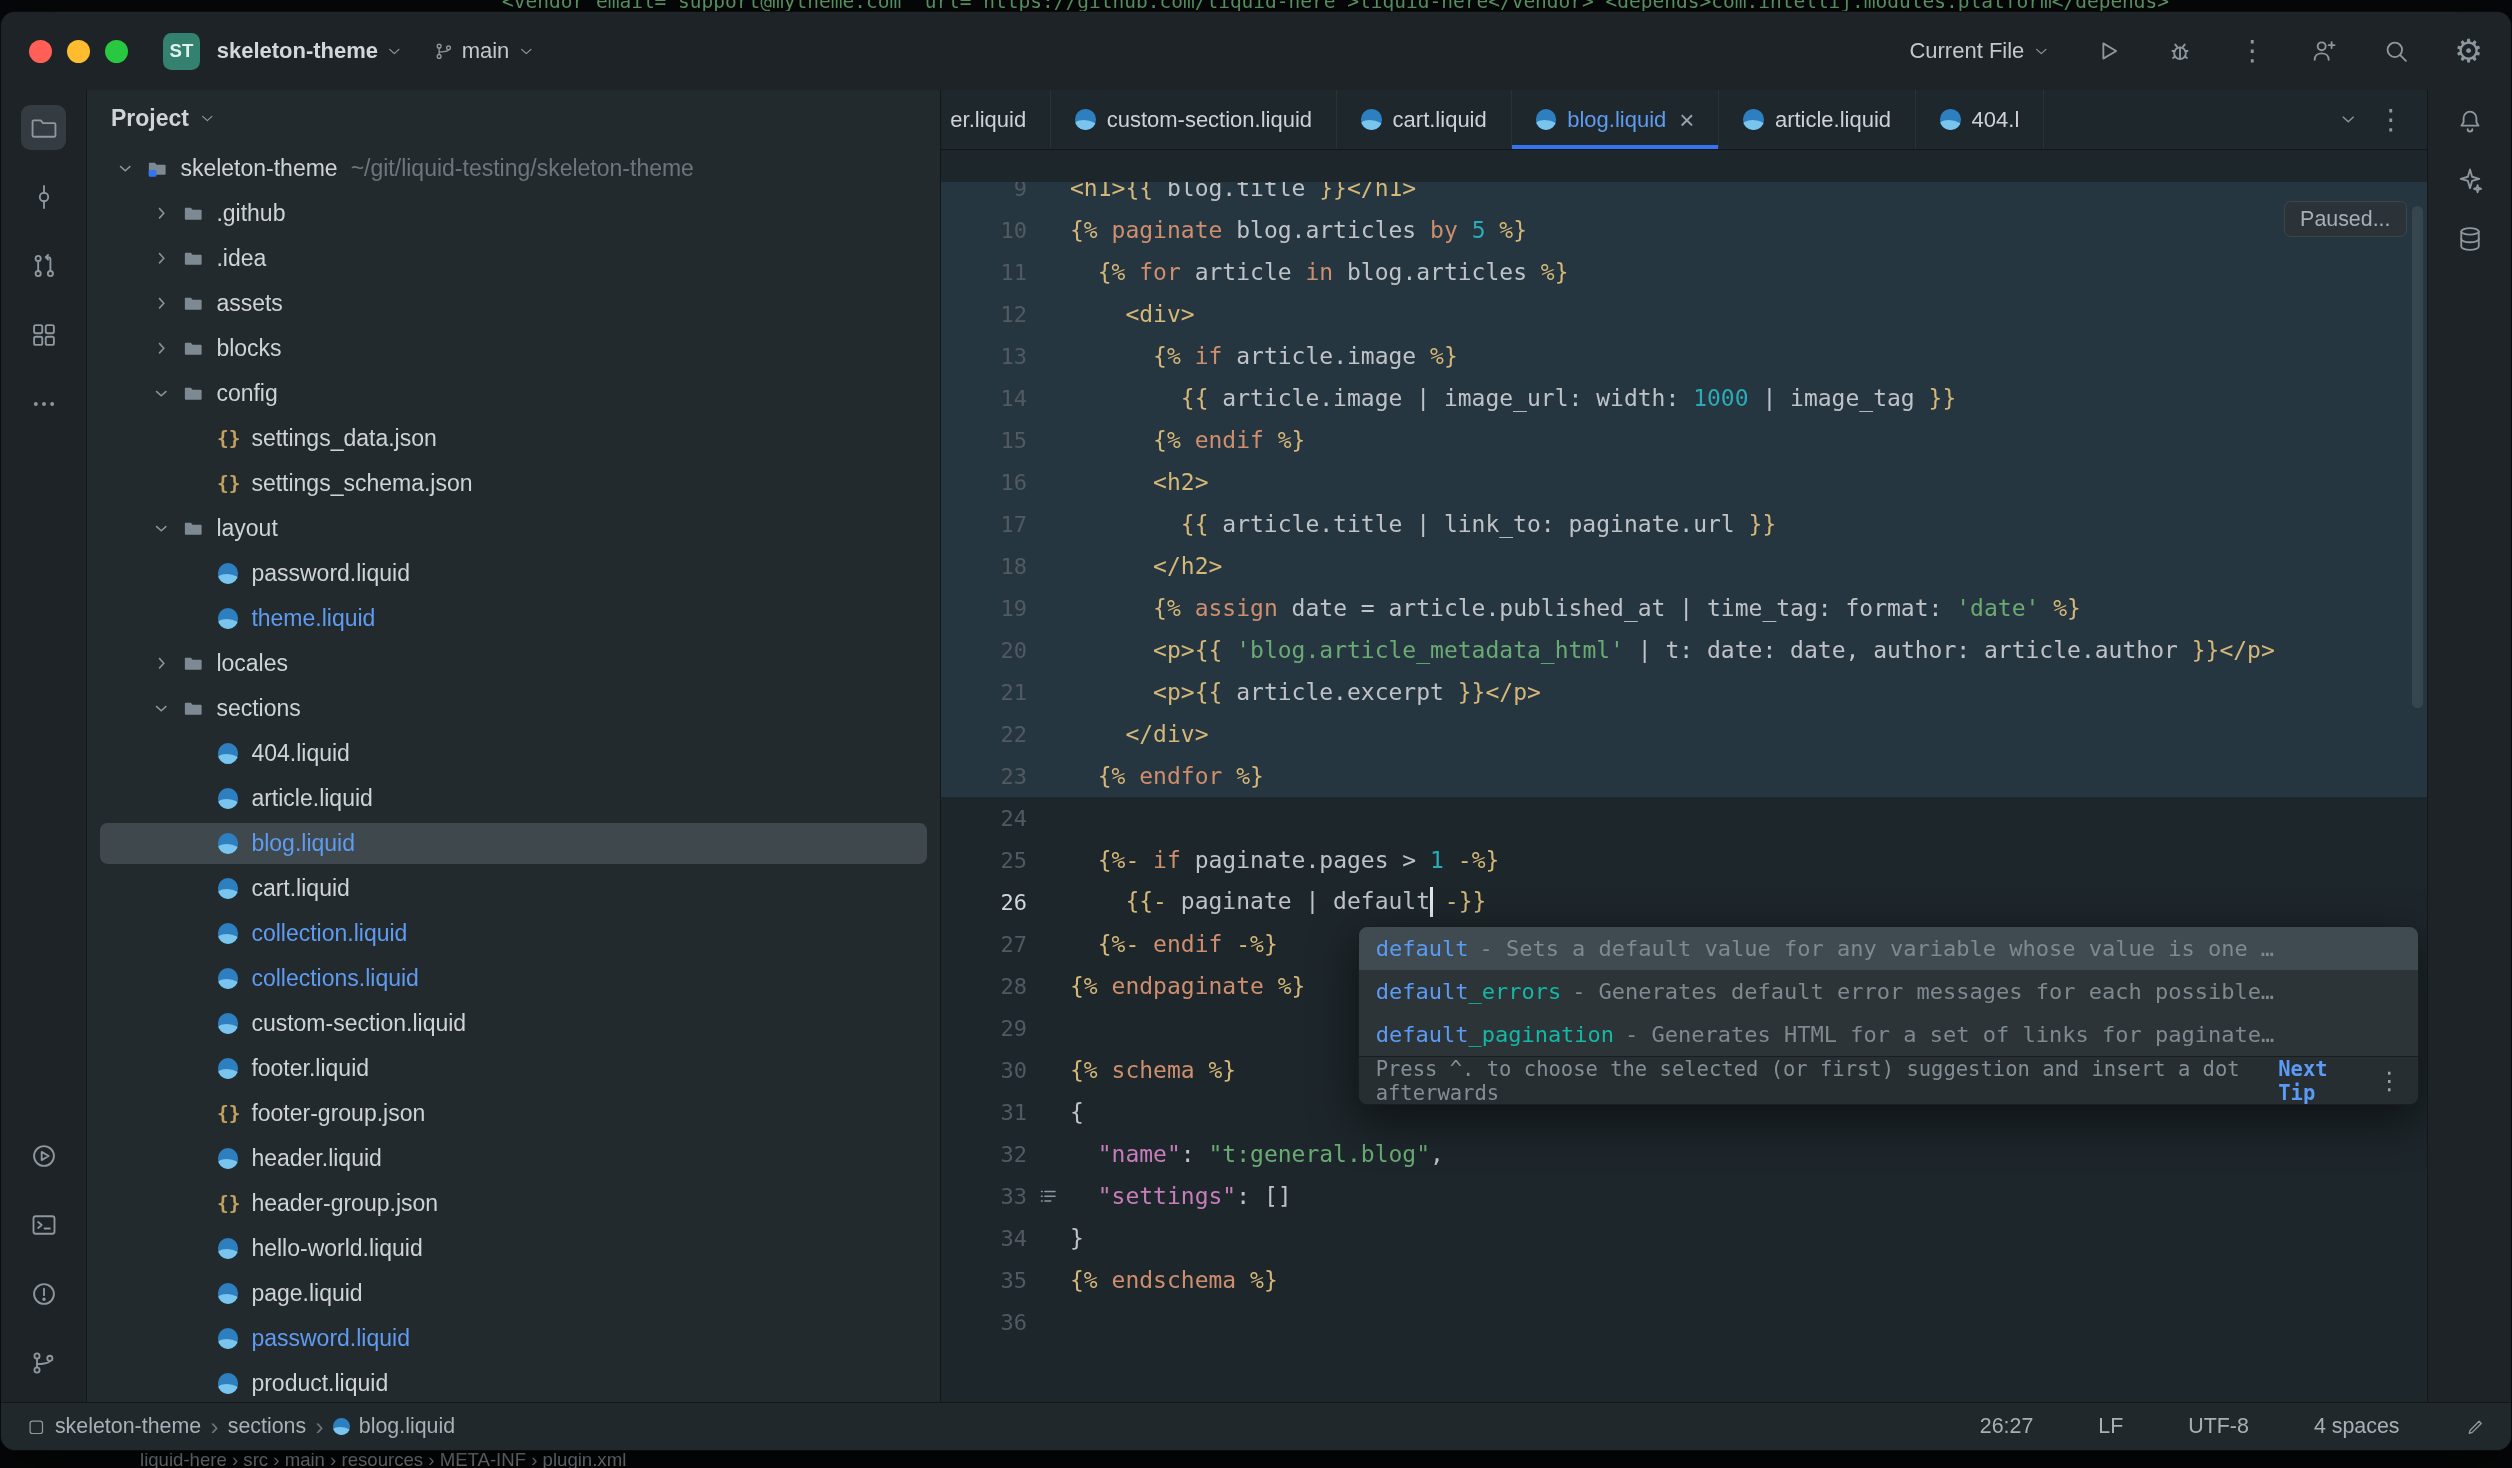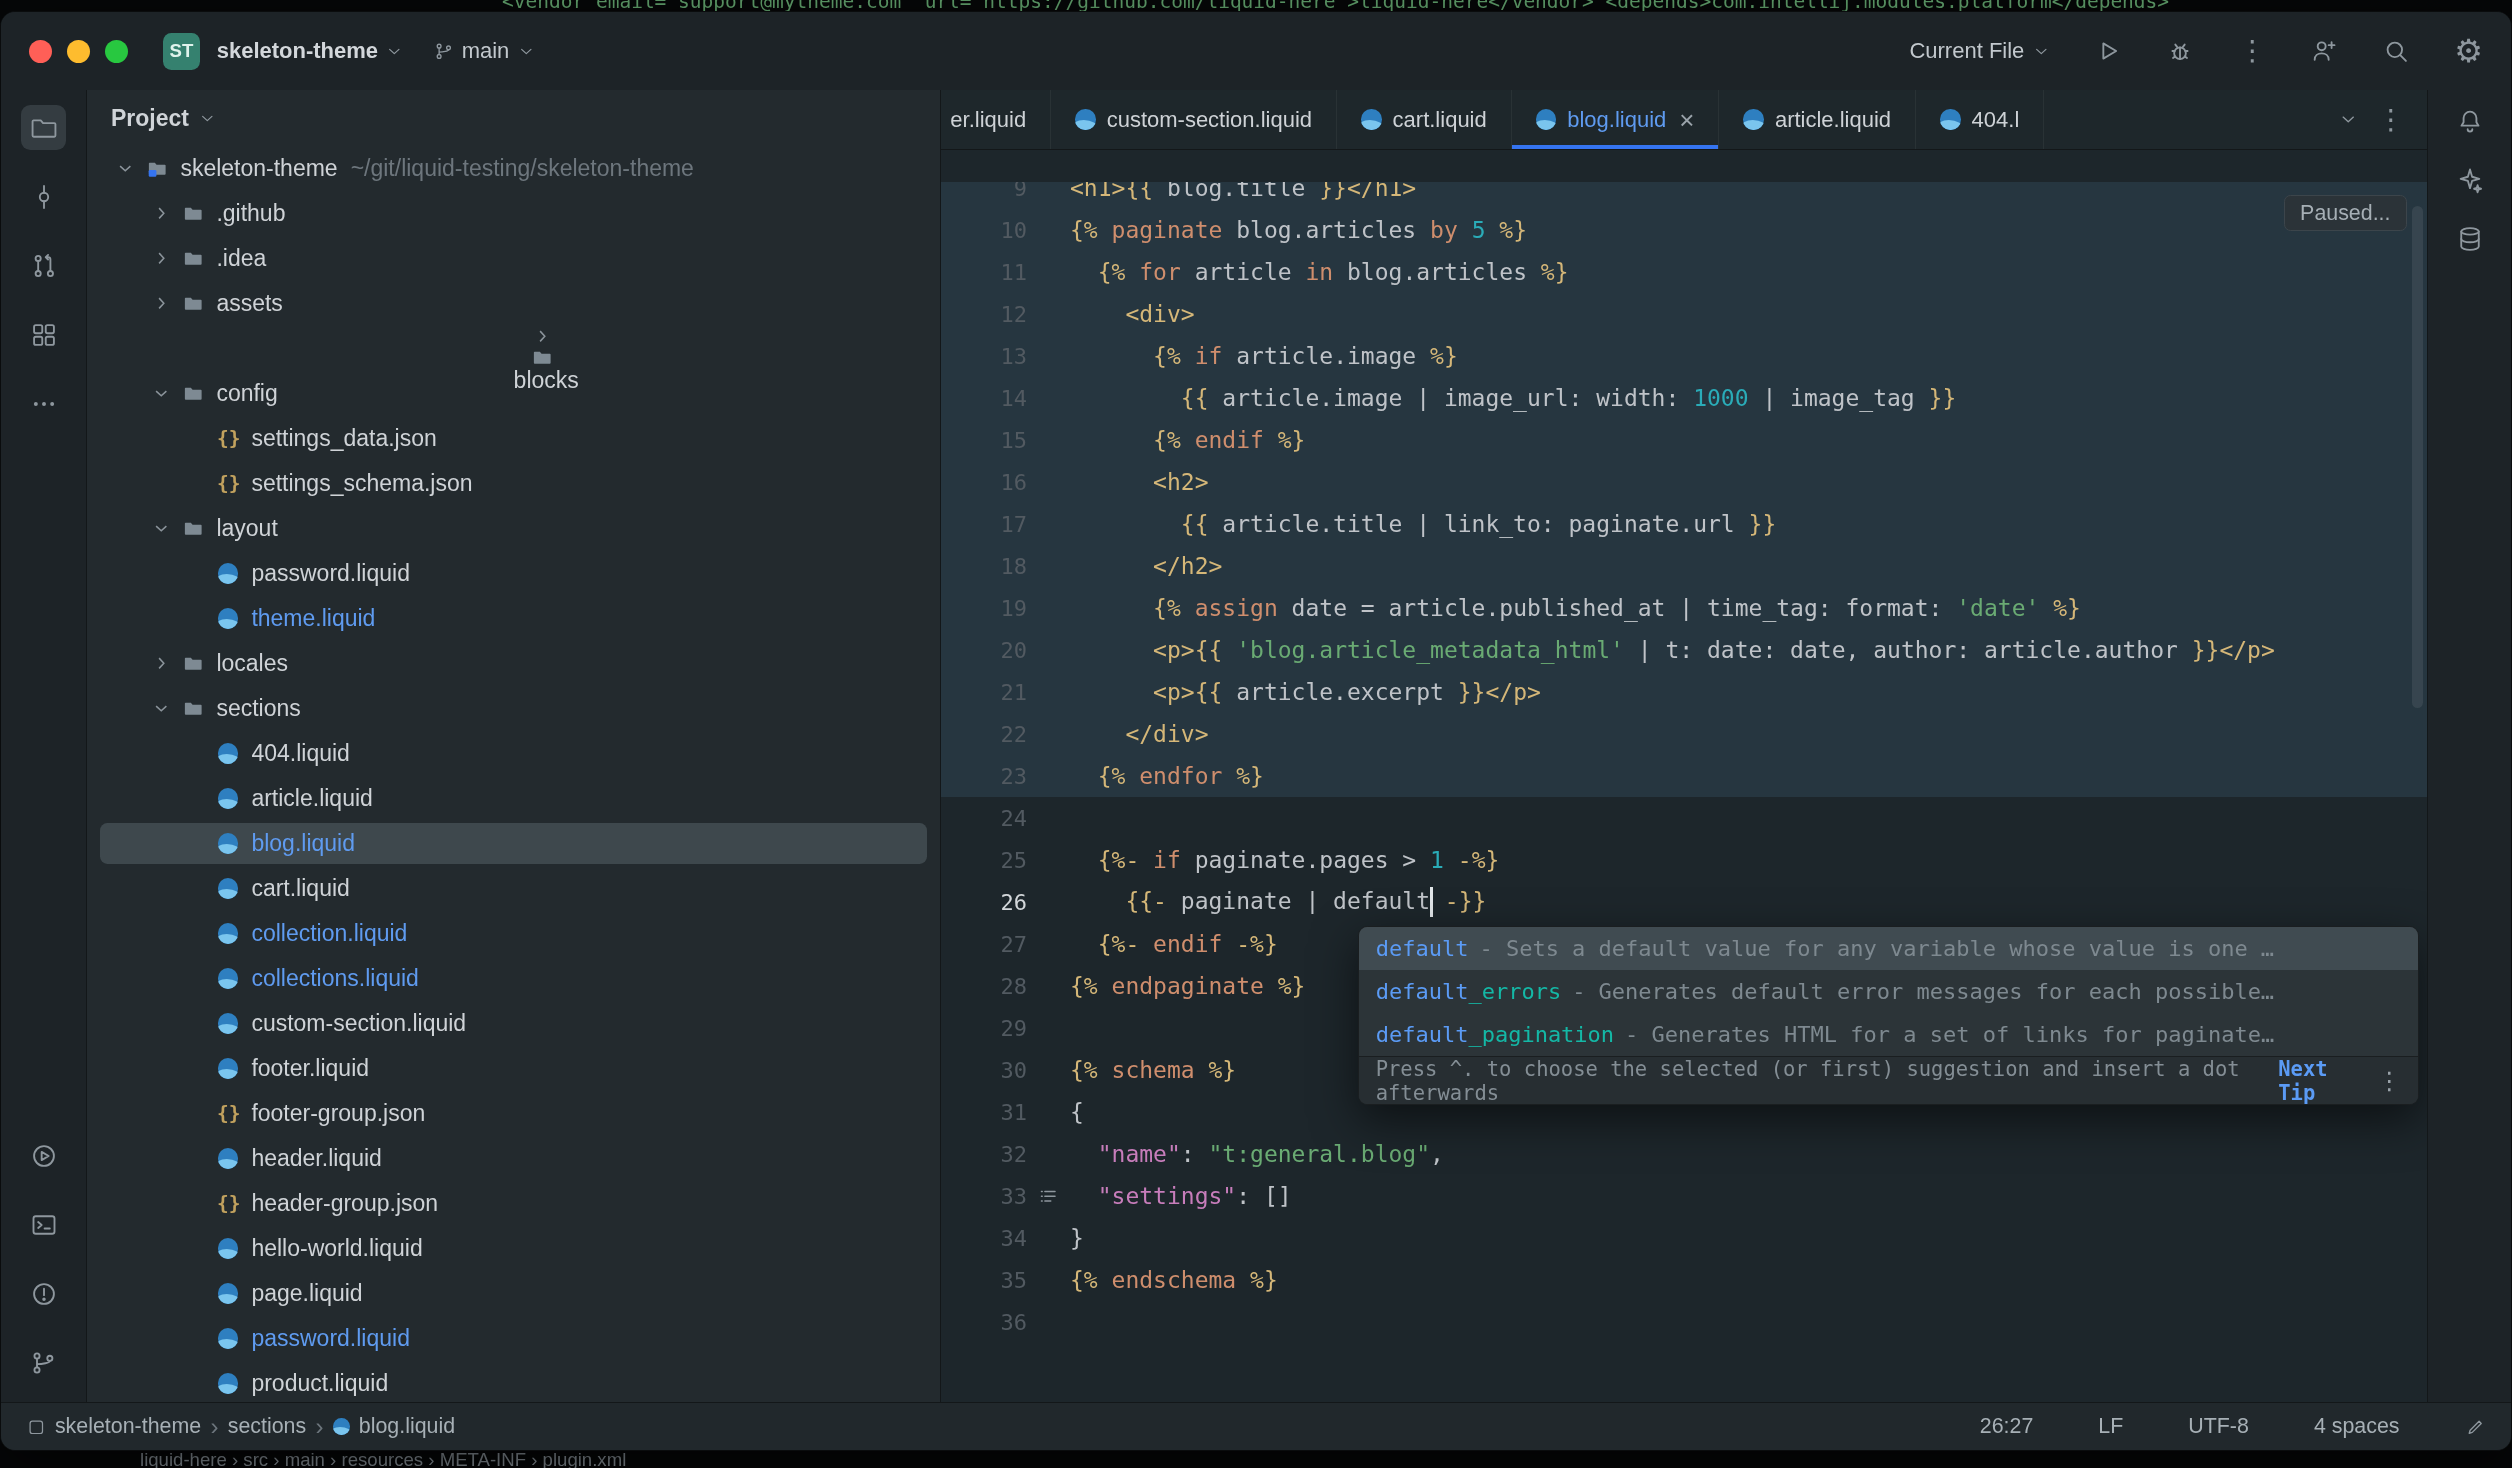--- a/index.html
+++ b/index.html
@@ -116,7 +116,7 @@
   .tk-d{color:var(--tk-def)}
   .caret{display:inline-block;width:2.8px;height:30px;background:#e2e6e9;vertical-align:middle;margin-right:-1.9px;}
 
-  .paused-chip{position:absolute;top:13px;right:20.5px;background:#2b3338;border:0.9px solid #3c454b;
+  .paused-chip{position:absolute;top:19px;right:20.5px;background:#2b3338;border:0.9px solid #3c454b;
     border-radius:6.5px;padding:4.7px 15px;font-family:"Liberation Sans",sans-serif;font-size:21.4px;color:#a6afb5;z-index:3;}
   .scroll-thumb{position:absolute;right:3.7px;top:24px;width:11px;height:502px;border-radius:5.6px;
     background:rgba(255,255,255,.08);}

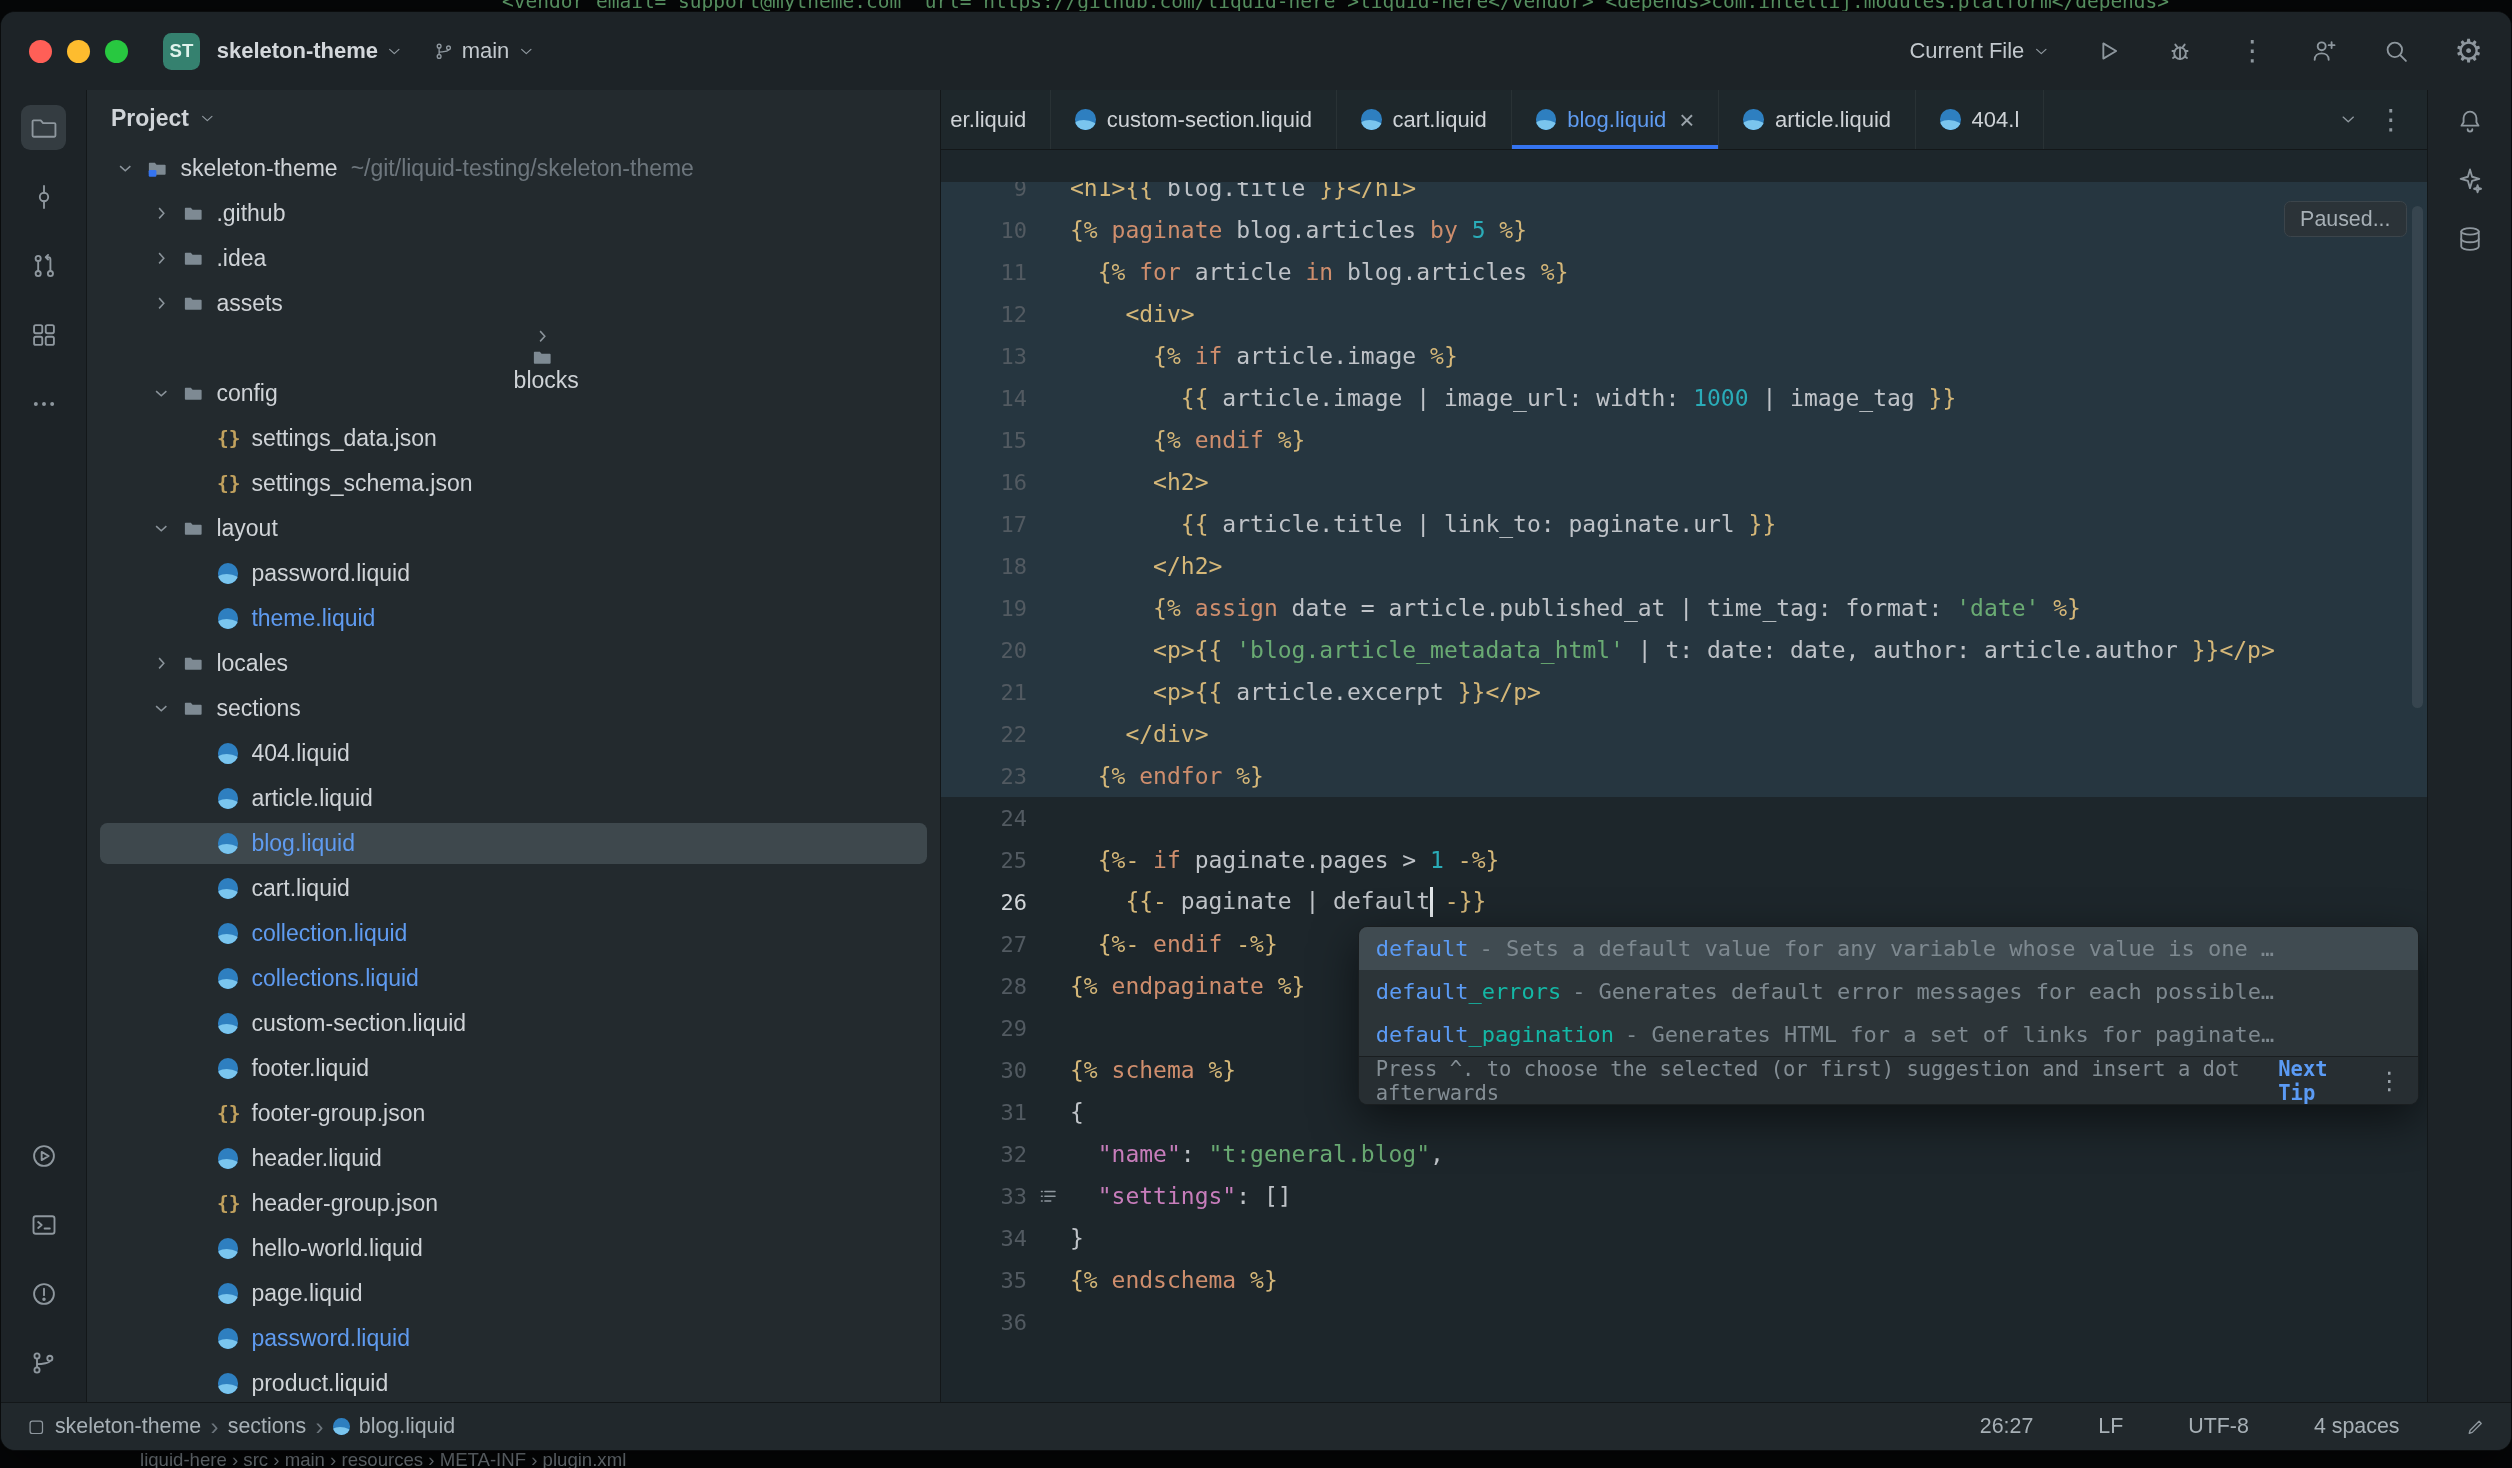--- a/index.html
+++ b/index.html
@@ -382,7 +382,7 @@
             </span>
             <span class="tree-label">assets</span>
           </div>
-          <div class="tree-row" style="padding-left: 58px; flex-direction: column;">
+          <div class="tree-row" style="padding-left: 58px;">
             <span class="tw">
               <svg viewBox="0 0 24 24" style="width: 20.5px; height: 20.5px; fill: none; stroke: currentcolor; stroke-width: 1.8;">
                 <polyline points="9.5 6 15 12 9.5 18"></polyline>

